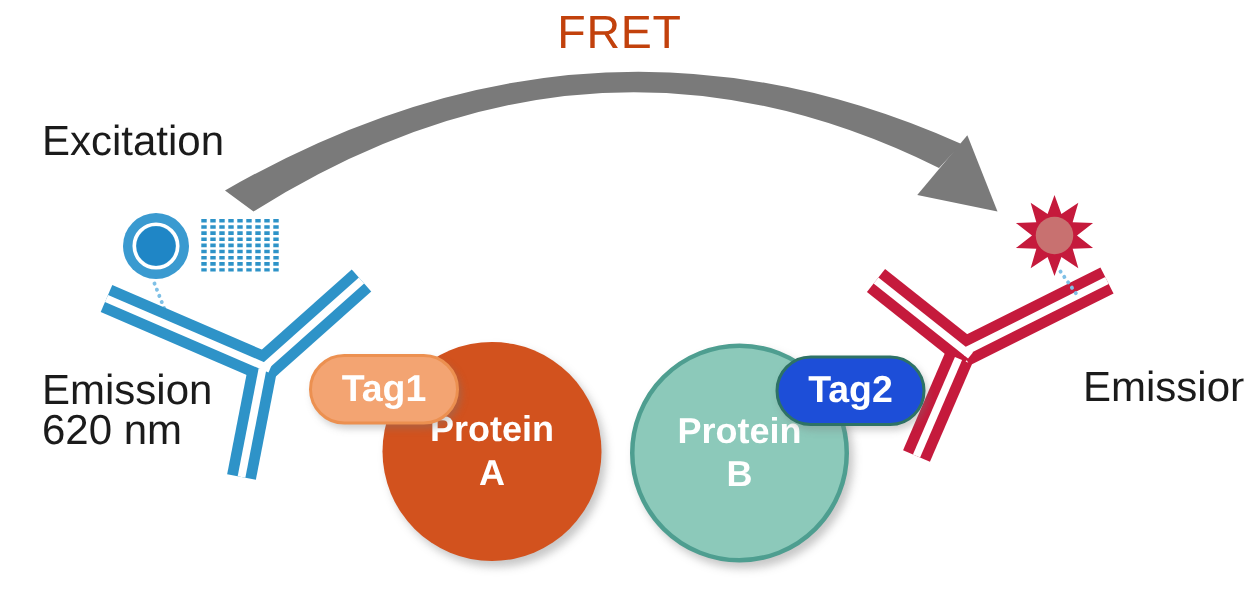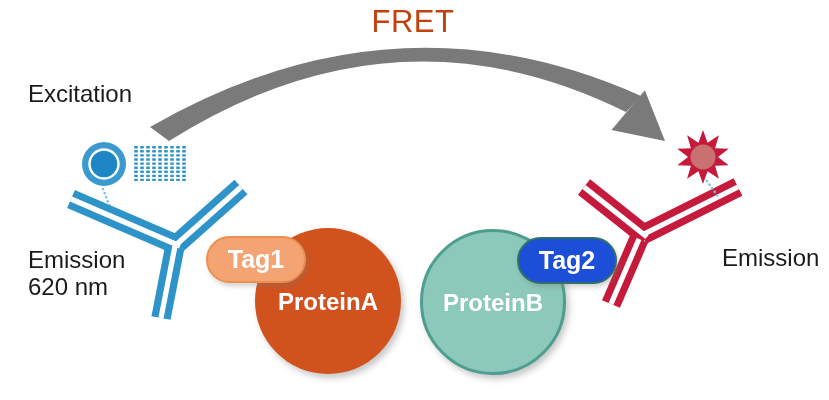--- a/index.html
+++ b/index.html
@@ -14,7 +14,7 @@
     letter-spacing:0.5px;
   }
   .lbl{
-    position:absolute;z-index:3;font-size:24px;line-height:27px;
+    position:absolute;z-index:3;font-size:28px;line-height:27px;
     color:#1b1b1b;white-space:nowrap;
   }
   #excitation-label{left:28px;top:80px;}

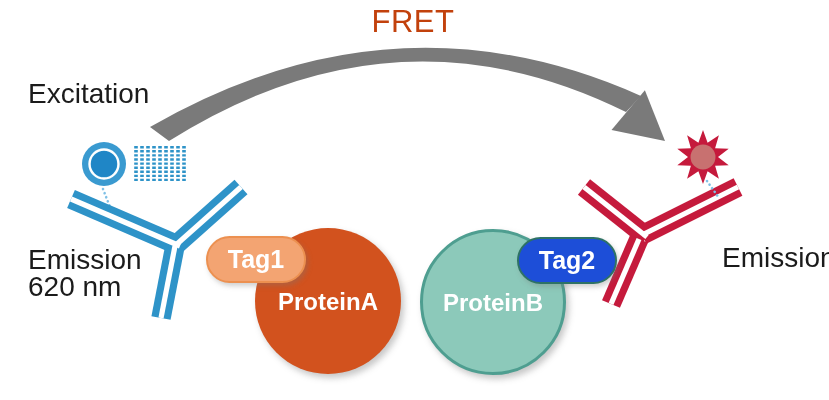--- a/index.html
+++ b/index.html
@@ -22,7 +22,7 @@
   #emission-665{left:722px;top:244px;}
   .circle{
     position:absolute;z-index:1;border-radius:50%;box-sizing:border-box;
-    display:flex;flex-direction:row;align-items:center;justify-content:center;
+    display:flex;flex-direction:column;align-items:center;justify-content:center;
     color:#ffffff;font-weight:bold;font-size:24px;line-height:29px;text-align:center;
   }
   #protein-a{left:255px;top:228px;width:146px;height:146px;background:#d2521e;

